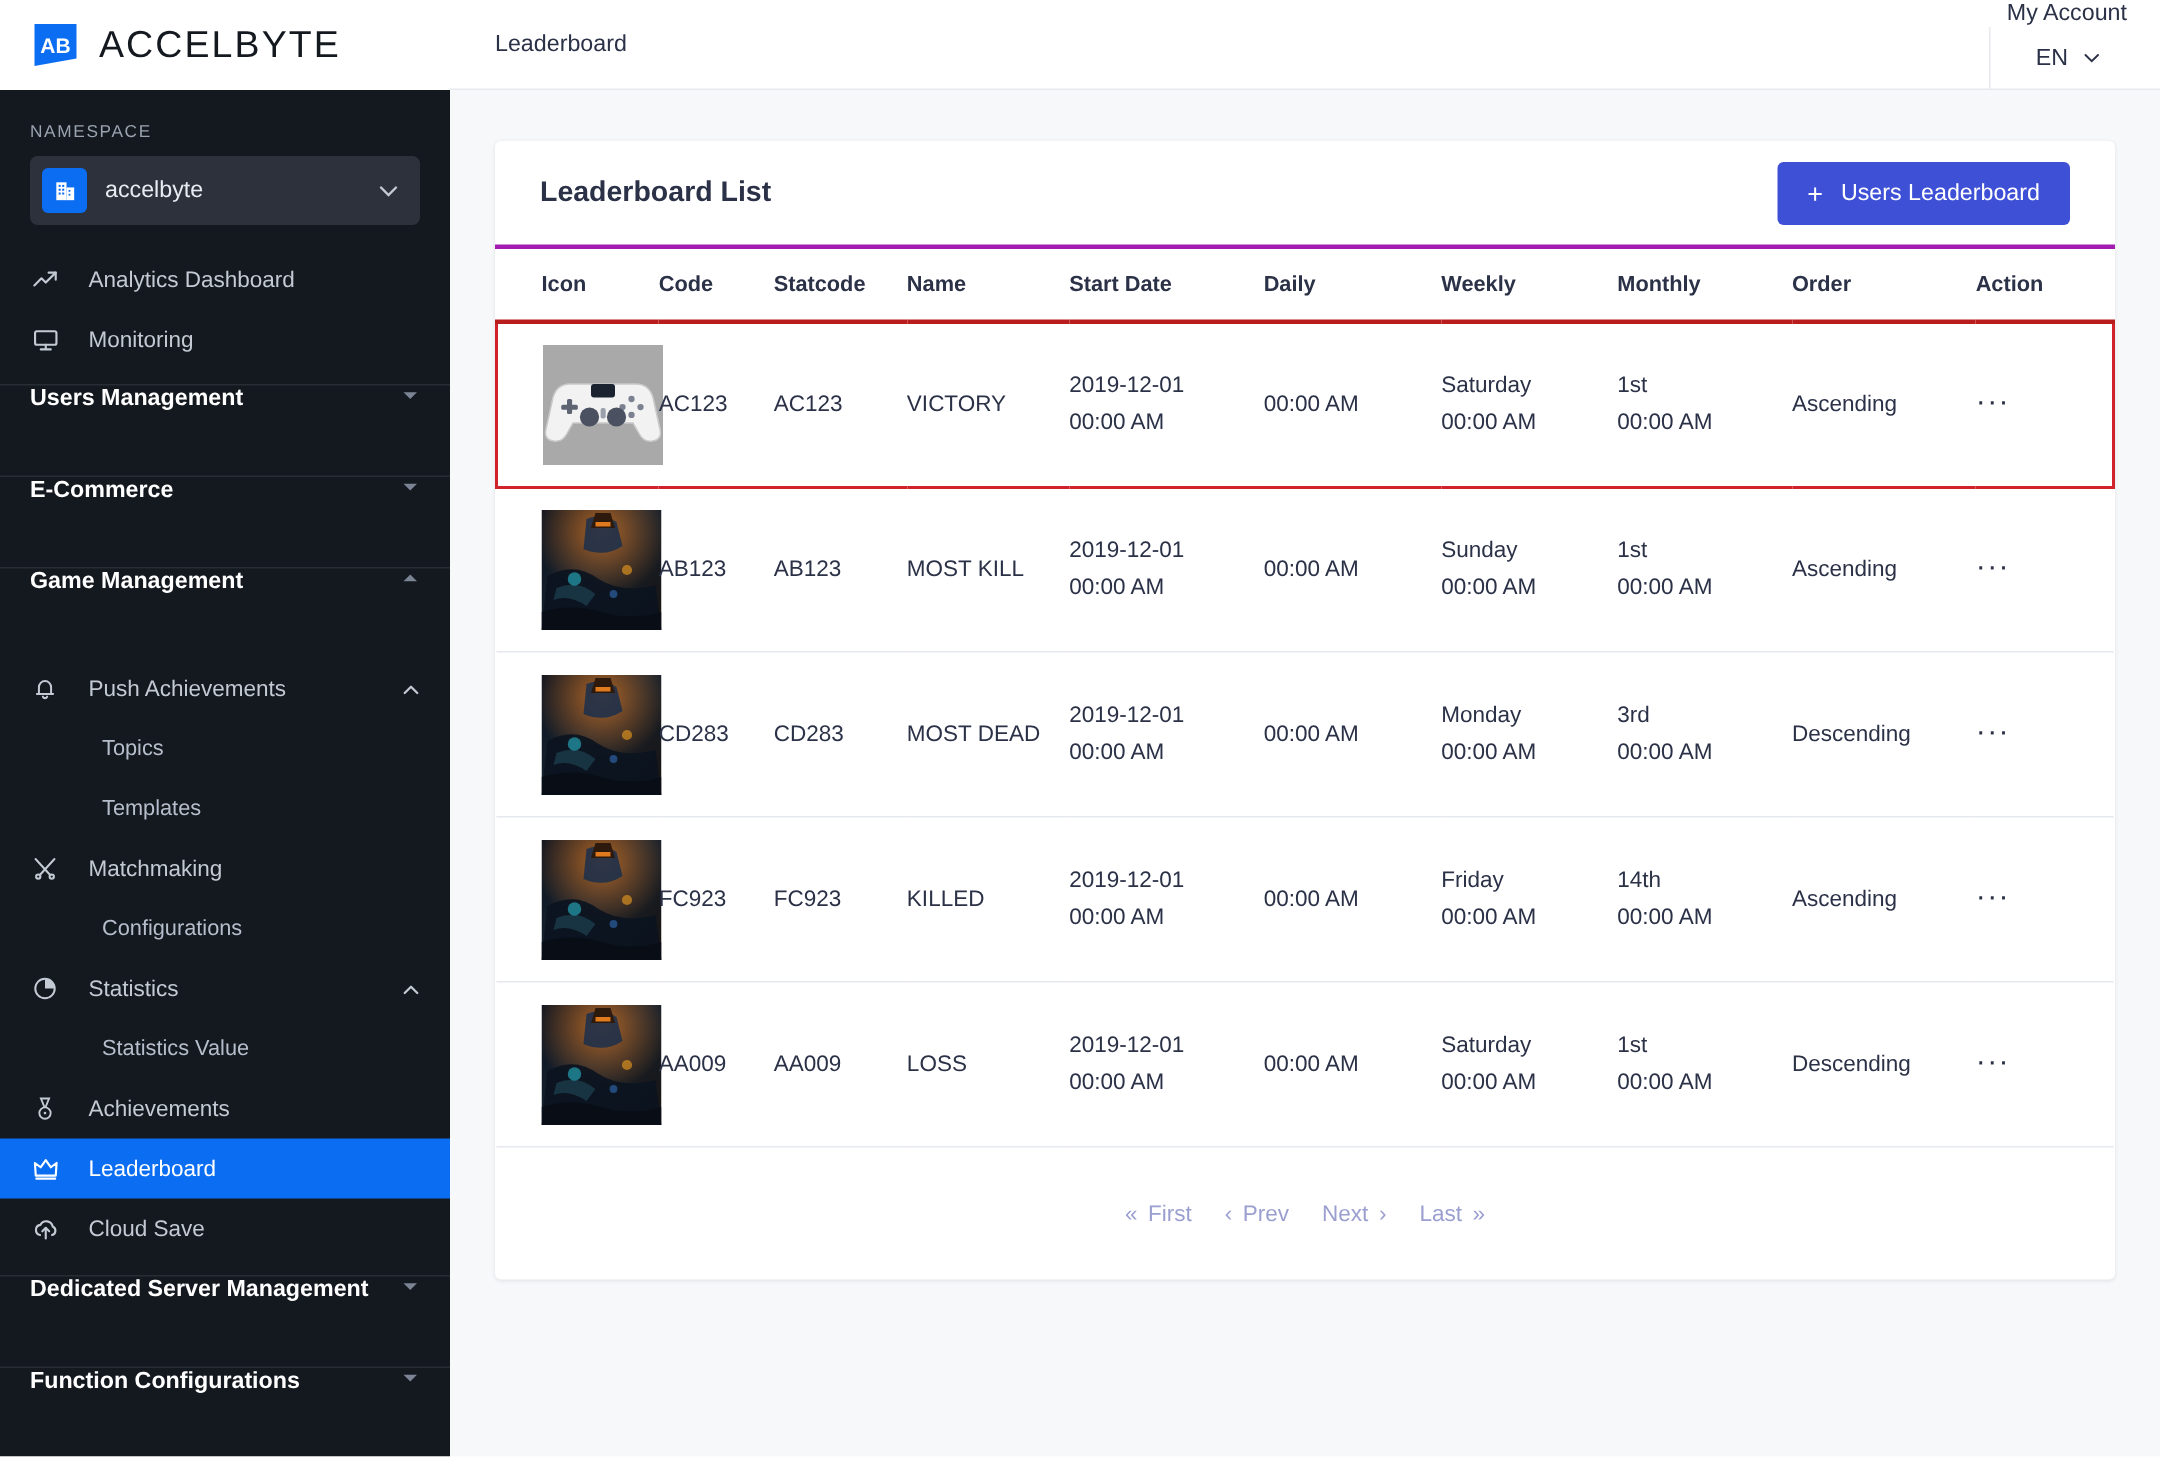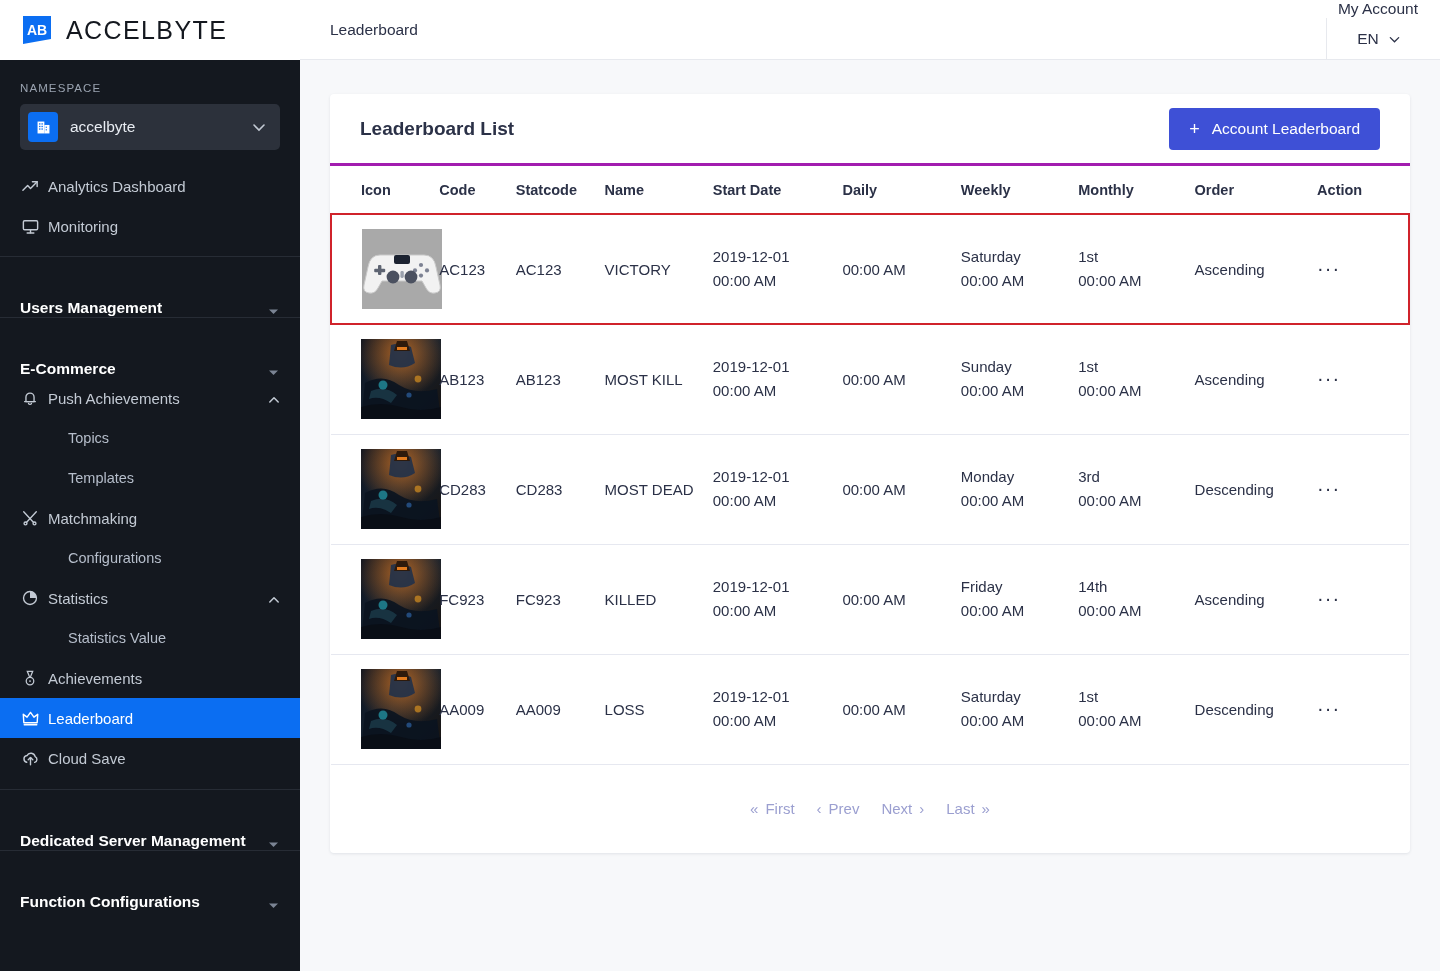--- a/index.html
+++ b/index.html
@@ -360,7 +360,7 @@
           <span class="card-title">Leaderboard List</span>
           <button class="btn-create">
             <span class="plus">+</span>
-            <span>Account Leaderboard</span>
+            <span>Users Leaderboard</span>
           </button>
         </div>
 

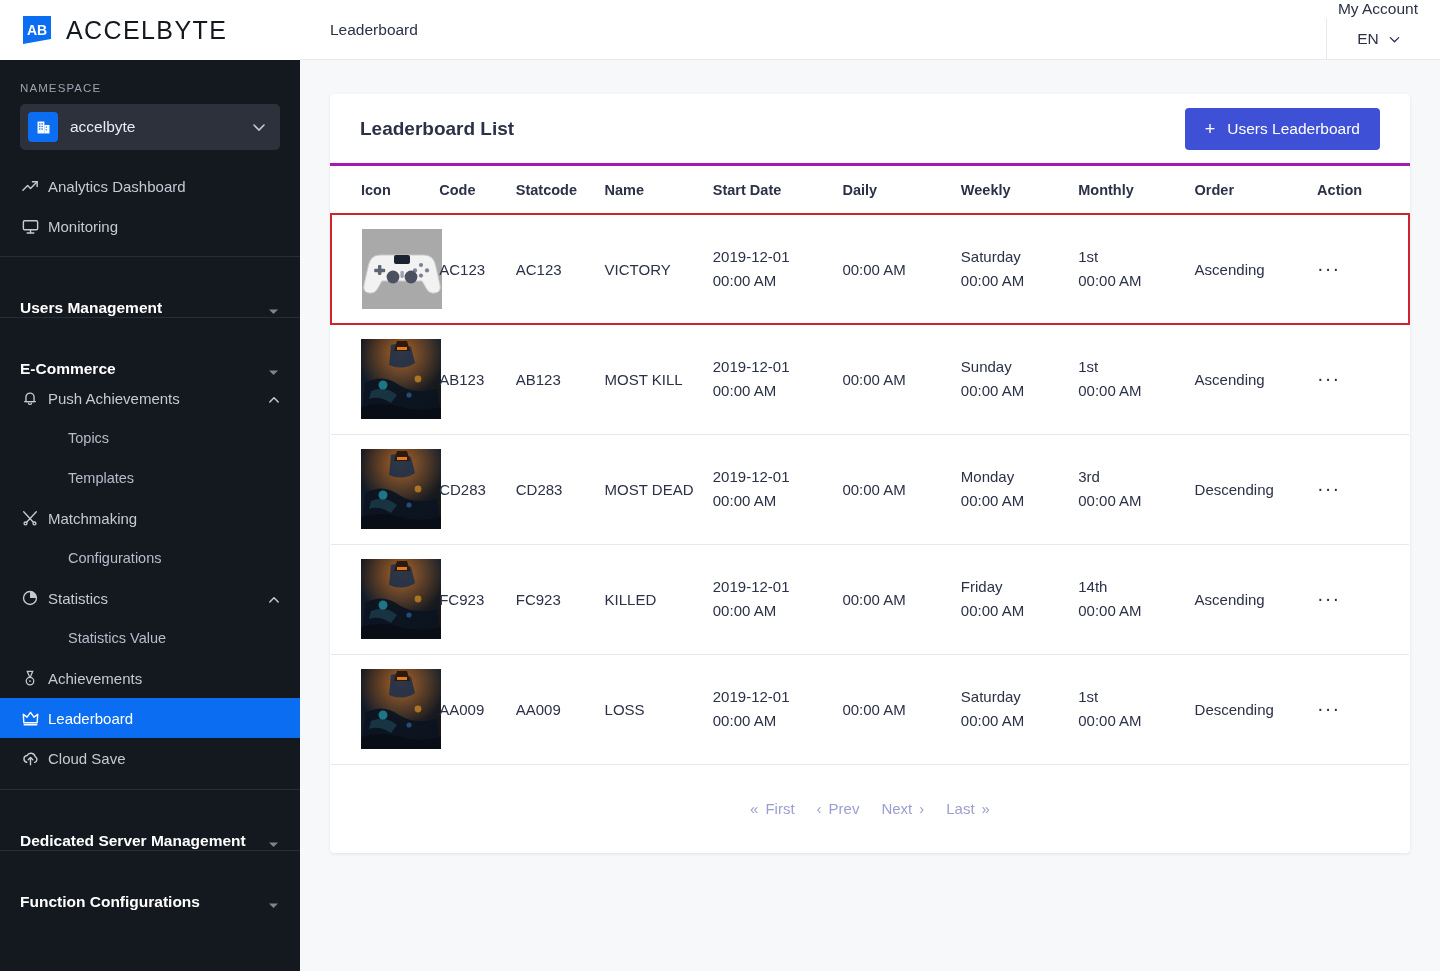--- a/index.html
+++ b/index.html
@@ -50,7 +50,7 @@
   .nav { flex: 1; overflow: hidden; }
   .nav-item {
     height: 40px; display: flex; align-items: center;
-    padding-left: 20px; gap: 8px; cursor: pointer;
+    padding-left: 20px; gap: 19px; cursor: pointer;
     color: #C3CAD4; font-size: 15px; text-align: right;
   }
   .nav-item .ico { width: 20px; height: 20px; flex: none;

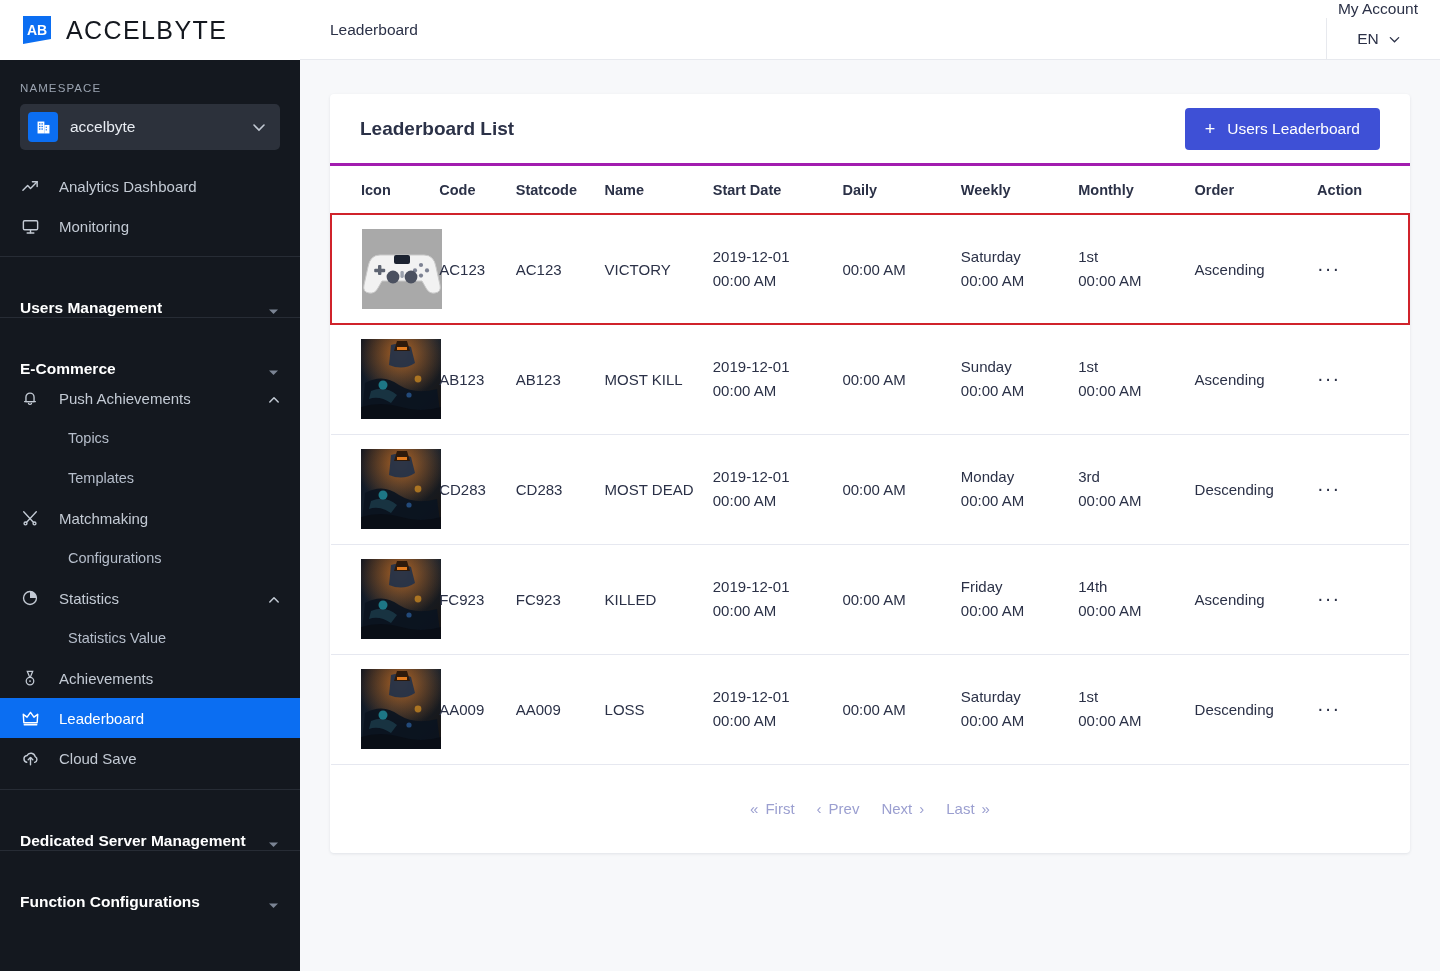--- a/index.html
+++ b/index.html
@@ -106,7 +106,7 @@
   table { width: 100%; border-collapse: collapse; table-layout: fixed; }
   thead th {
     text-align: left; font-size: 14.5px; font-weight: bold; color: #2B3147;
-    padding: 16px 0 15px 0; border-bottom: 1px solid #b91c1c;
+    padding: 16px 0 15px 0; border-bottom: 3px solid #b91c1c;
   }
   tbody td {
     font-size: 15px; color: #2B3147; padding: 0;

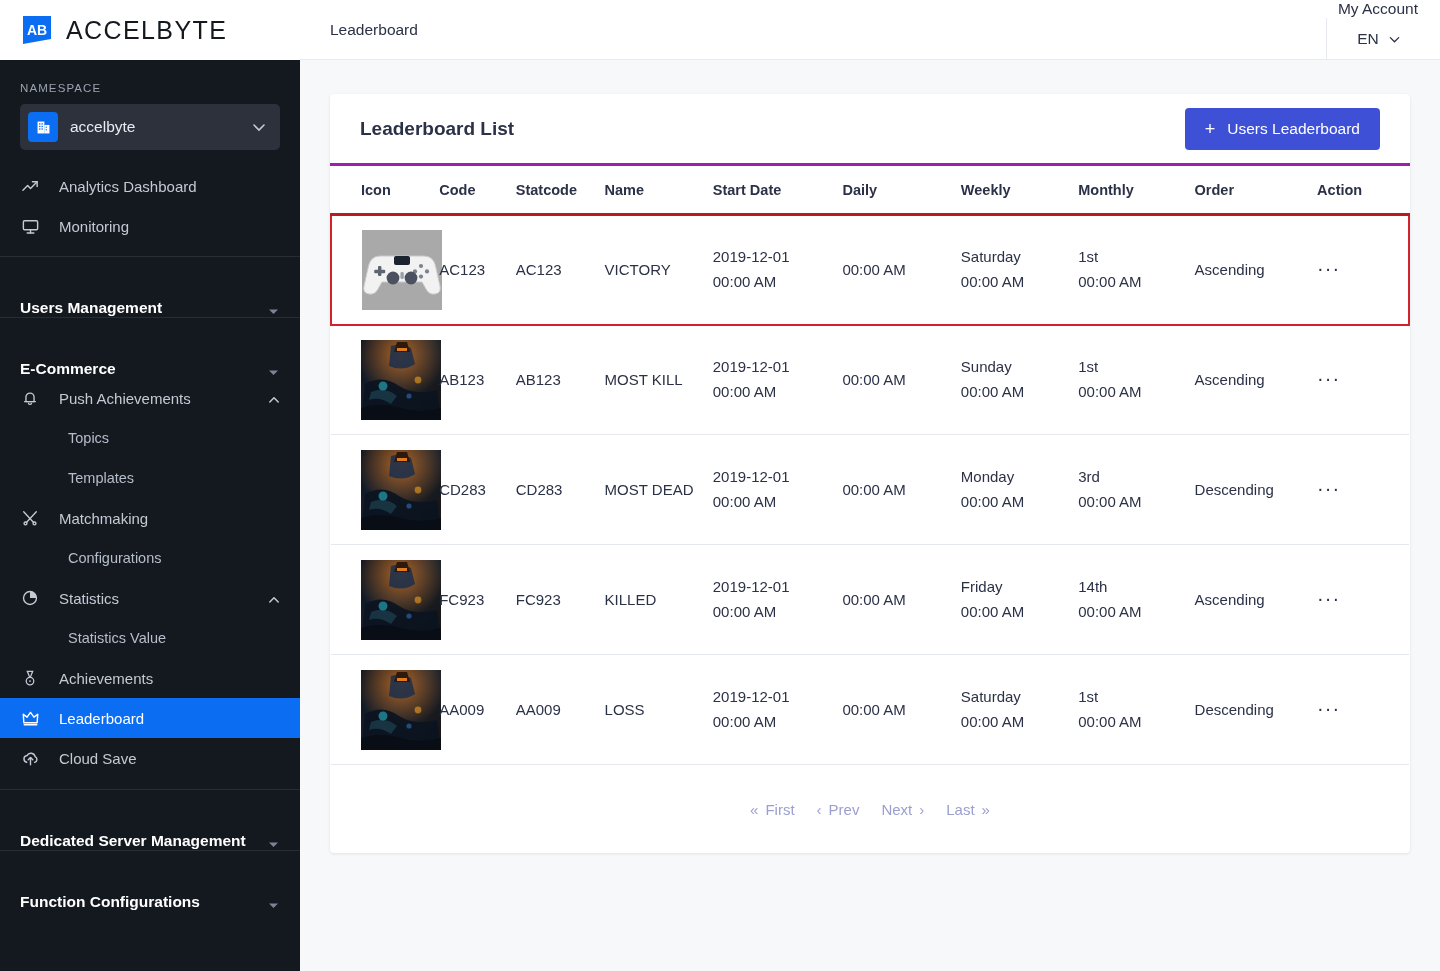--- a/index.html
+++ b/index.html
@@ -60,7 +60,7 @@
   .nav-item .caret { margin-left: auto; margin-right: 20px; width: 12px; height: 12px; }
 
   .nav-group {
-    height: 61px; display: flex; align-items: flex-end;
+    height: 61px; display: flex; align-items: flex-start;
     padding: 0 20px; cursor: pointer;
     color: #FFFFFF; font-size: 15.5px; font-weight: bold;
     border-top: 1px solid #272C35;

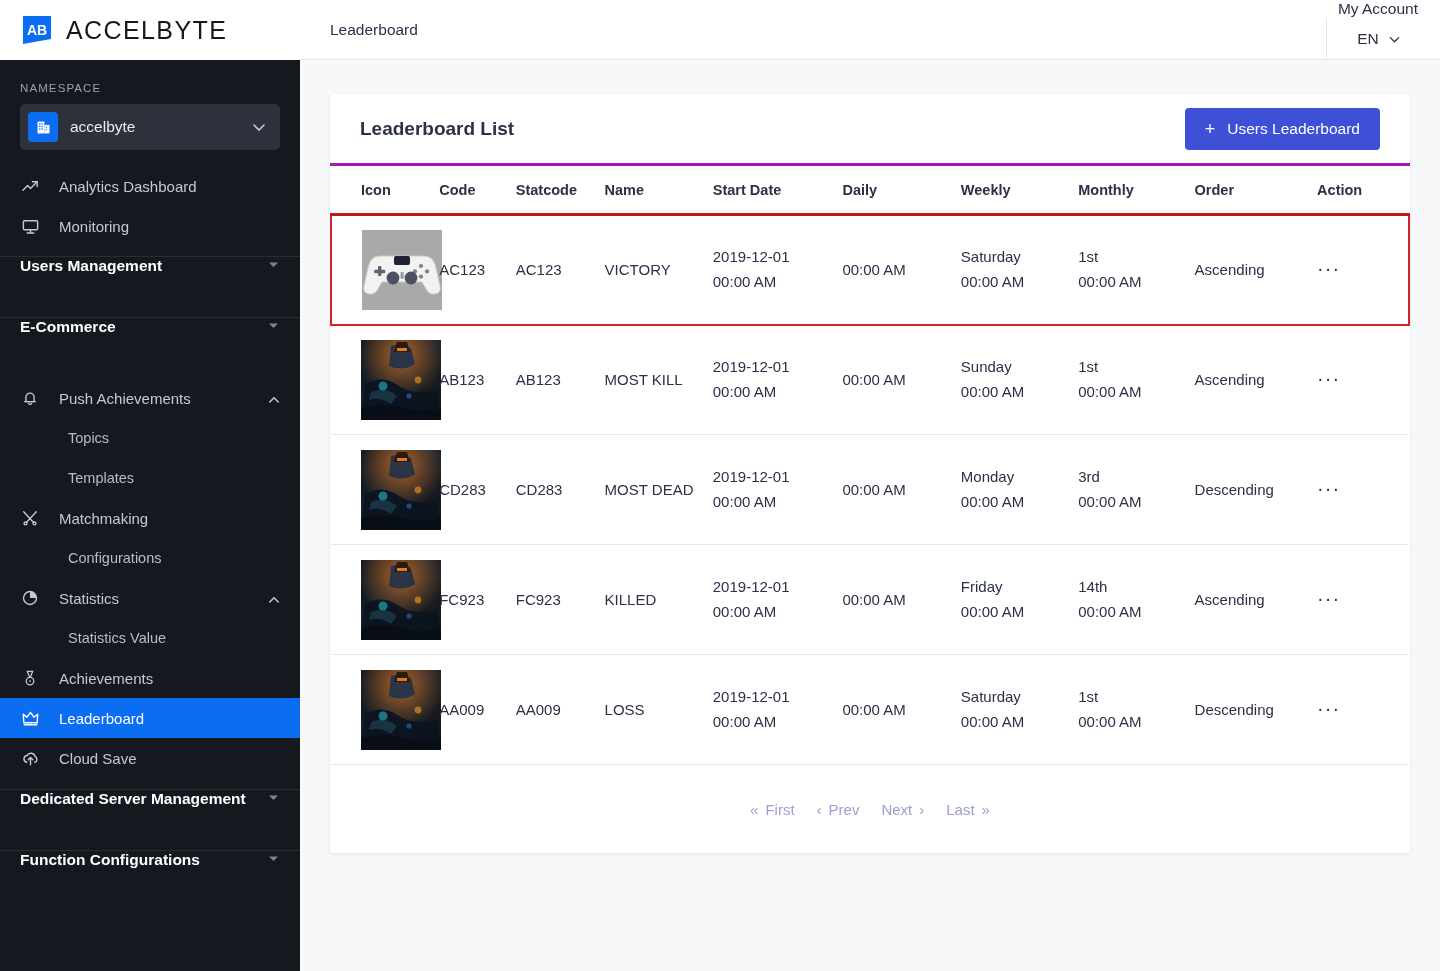--- a/index.html
+++ b/index.html
@@ -223,6 +223,14 @@
         </span>
       </div>
 
+      <div class="nav-group">
+        <span>Game Management</span>
+        <span class="caret">
+          <svg viewBox="0 0 13 13" width="13" height="13">
+              <path d="M2 8.5 L6.5 4 L11 8.5 Z" fill="#7B8494"></path>
+            </svg>
+        </span>
+      </div>
 
       <div class="nav-item">
         <span class="ico">

